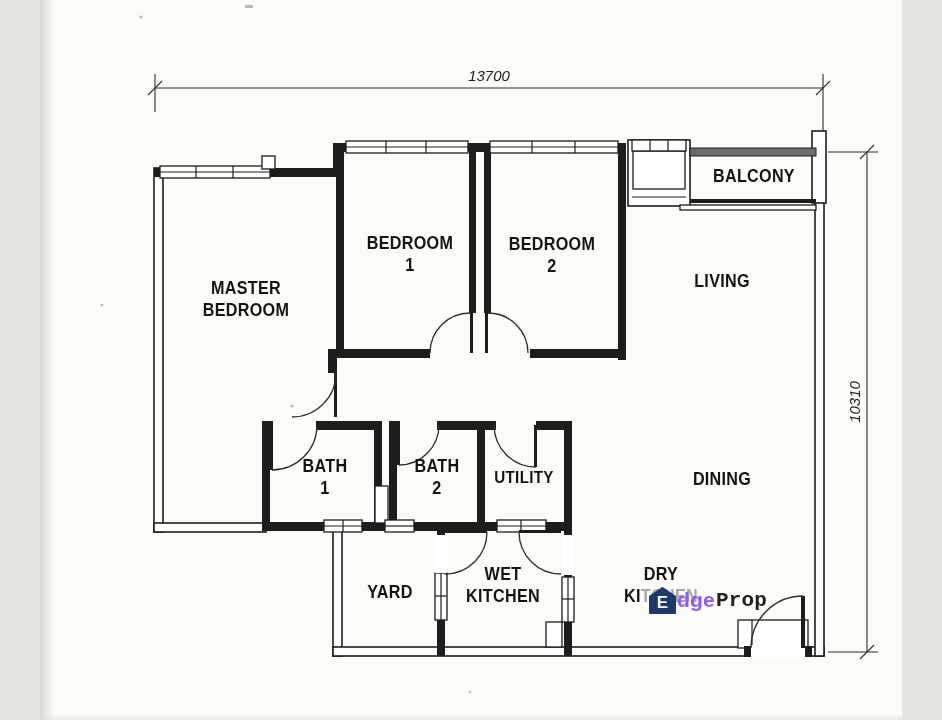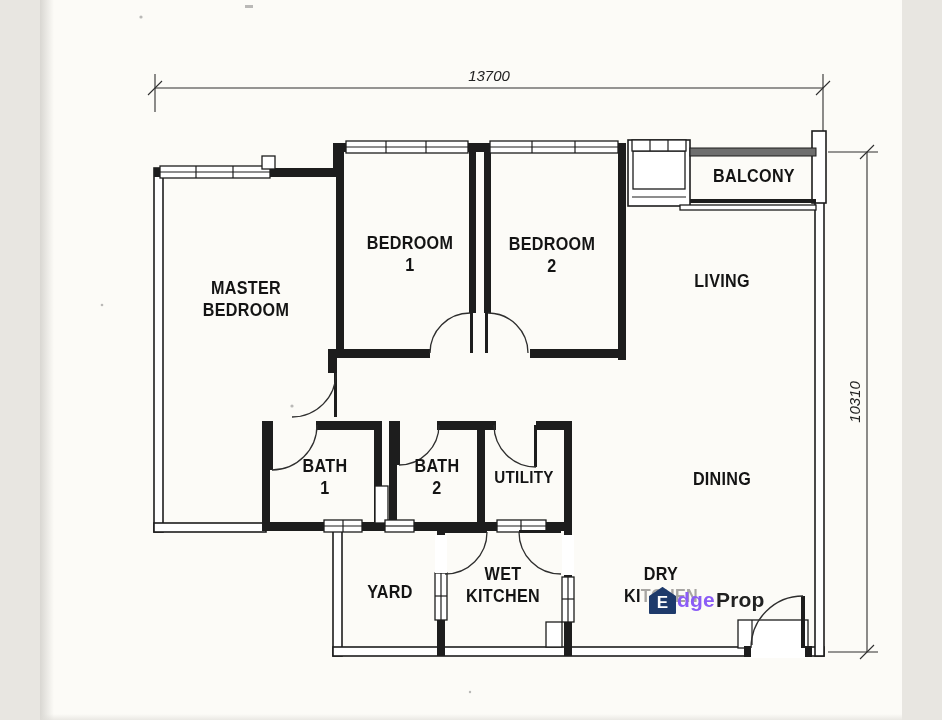--- a/index.html
+++ b/index.html
@@ -51,7 +51,7 @@
   }
   .wm svg{display:block;}
   .wm .wm-blue{color:#8b5cf6;}
-  .wm .wm-dark{color:#212121;}
+  .wm .wm-dark{color:#212121;font-family:Liberation Mono, monospace;}
   .wm-house-letter{
     font-size:17px;font-weight:700;fill:#ffffff;text-anchor:middle;
     font-family:"Liberation Sans",sans-serif;

